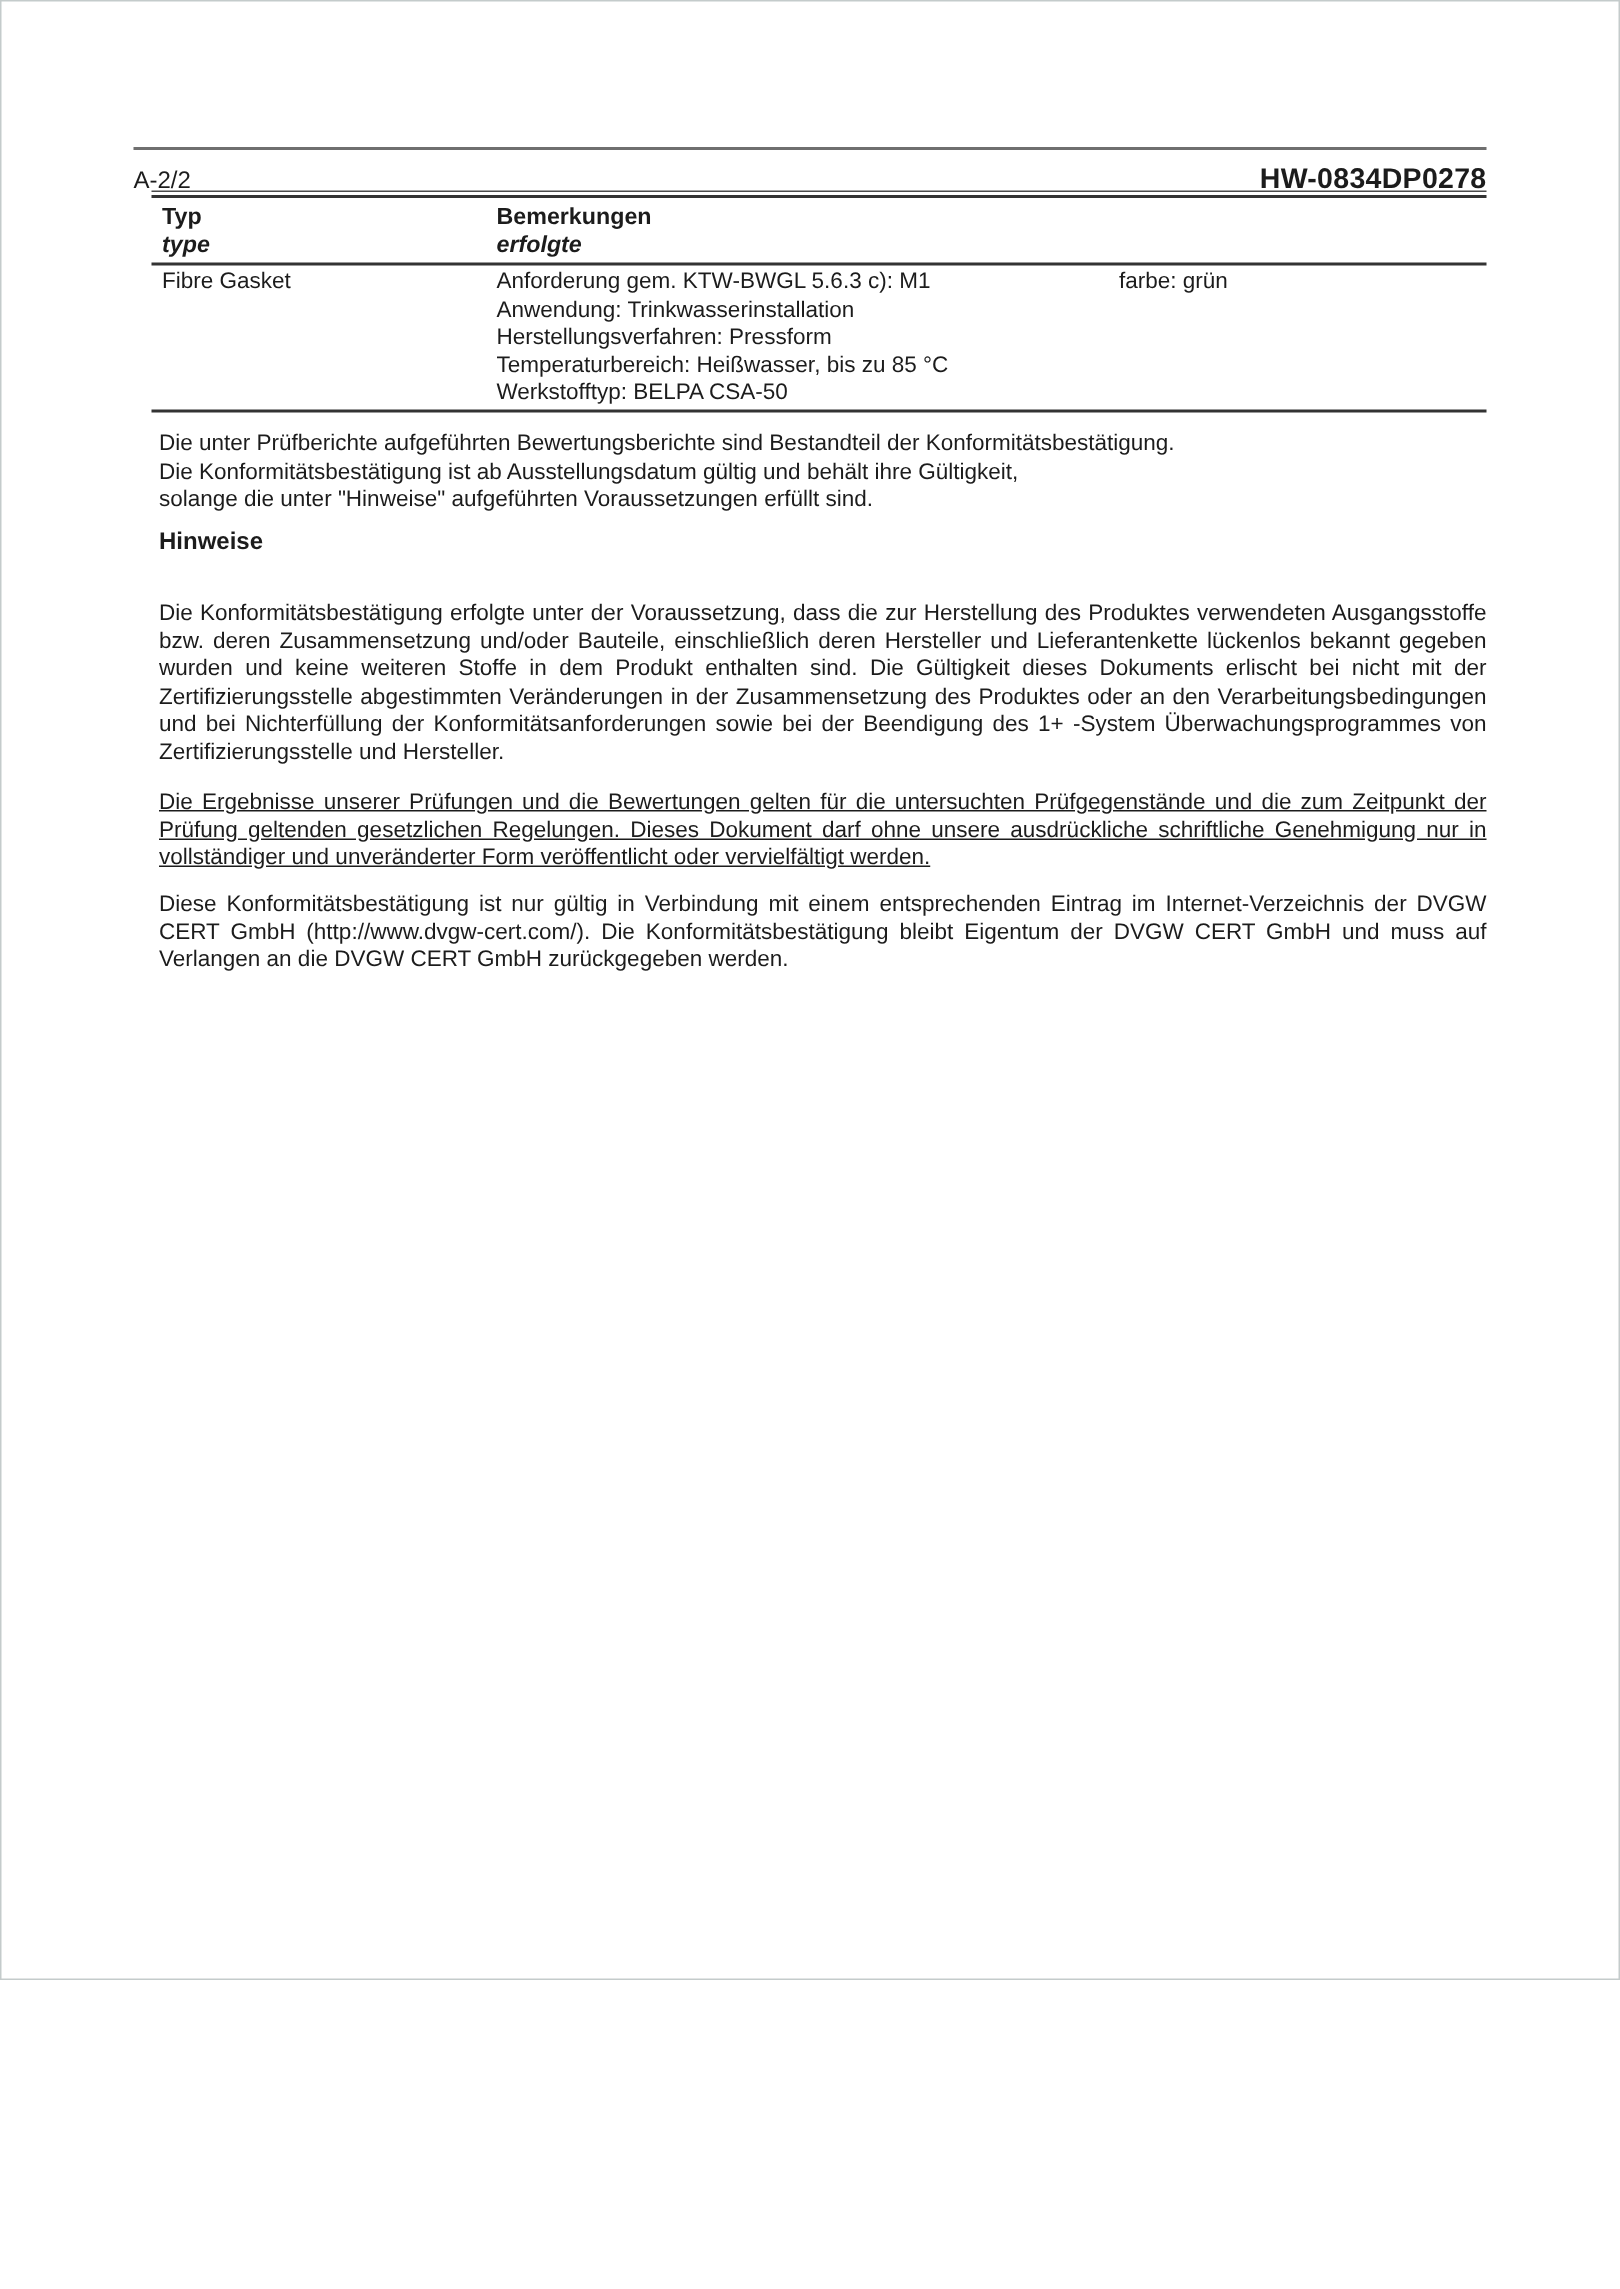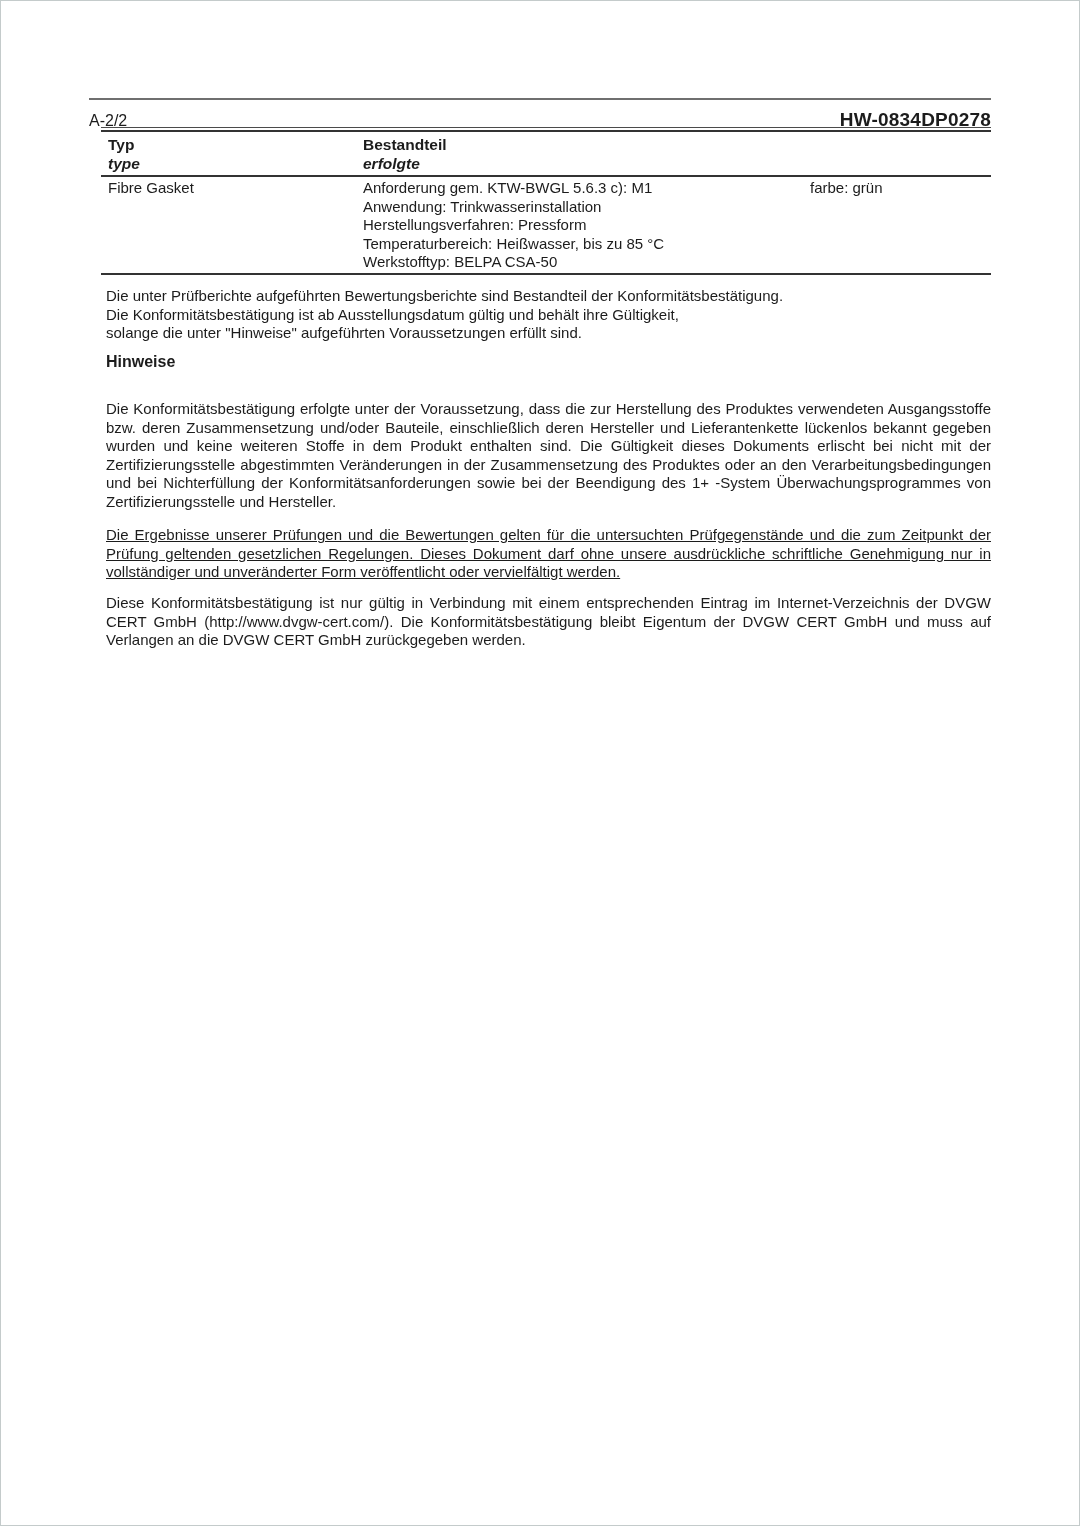--- a/index.html
+++ b/index.html
@@ -10,7 +10,7 @@
   #page {
     position: relative;
     width: 1080px;
-    height: 1526px;
+    height: 1320px;
     background: #ffffff;
     border: 1px solid #c4cbcb;
     box-sizing: border-box;

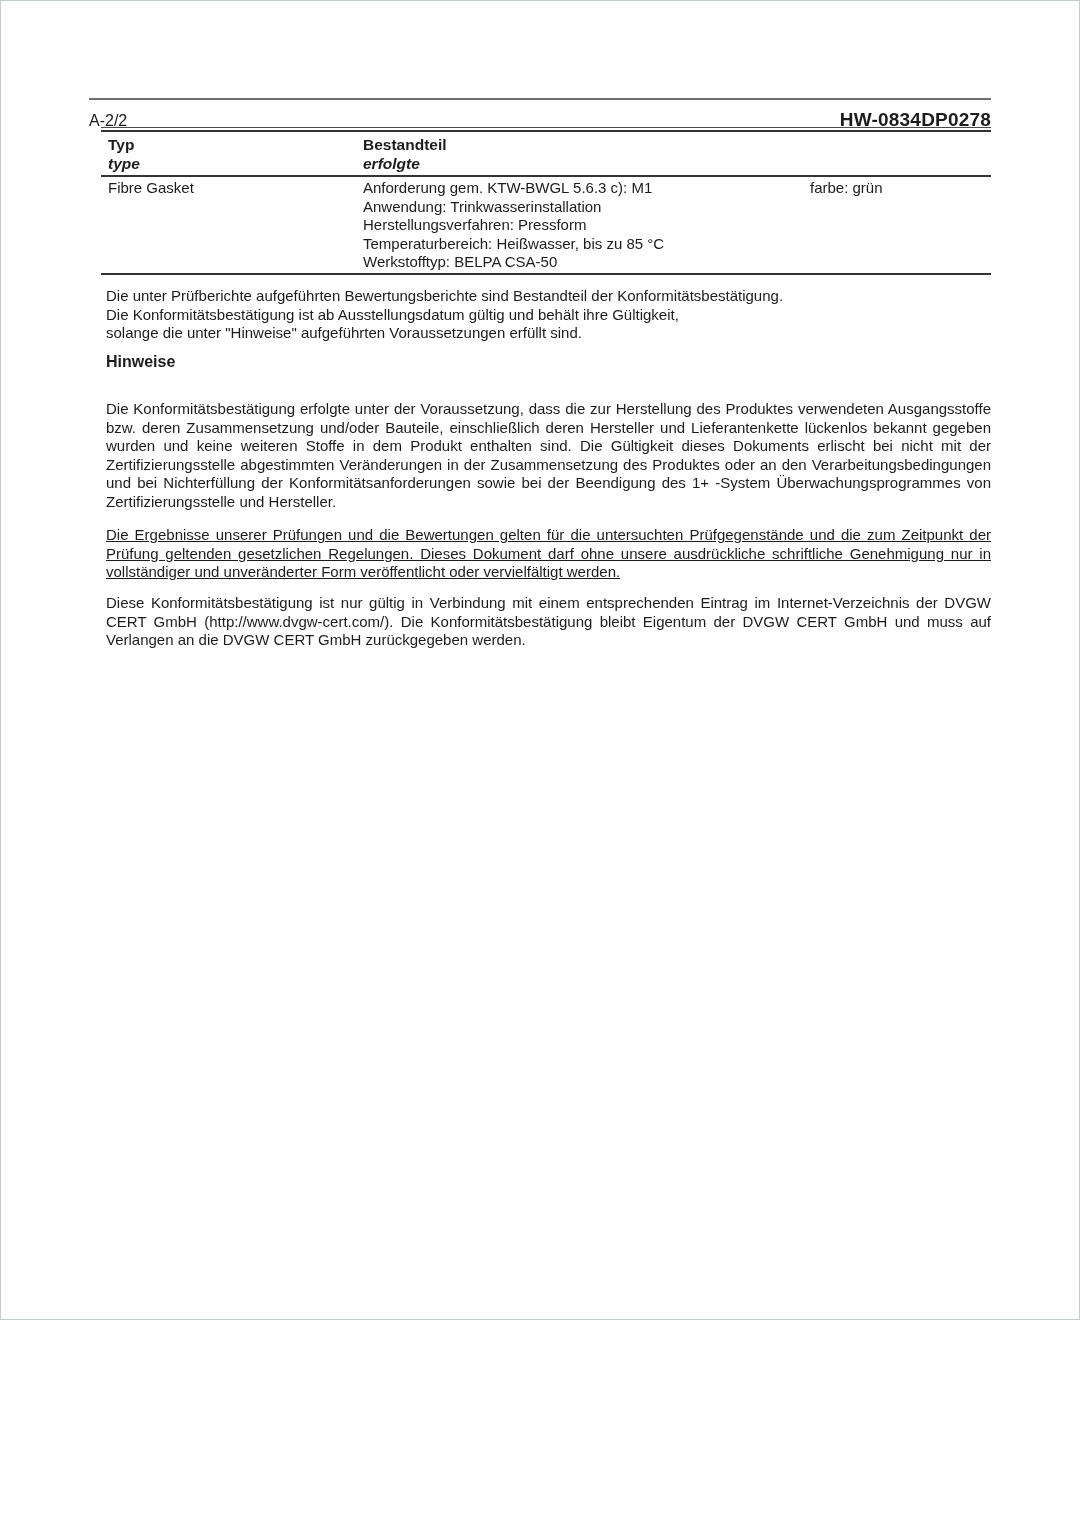--- a/index.html
+++ b/index.html
@@ -55,7 +55,6 @@
   .tbl-head, .tbl-body {
     display: grid;
     grid-template-columns: 230px 415px 245px;
-    gap: 32px;
   }
   .tbl-head {
     padding: 3px 0 2px 0;

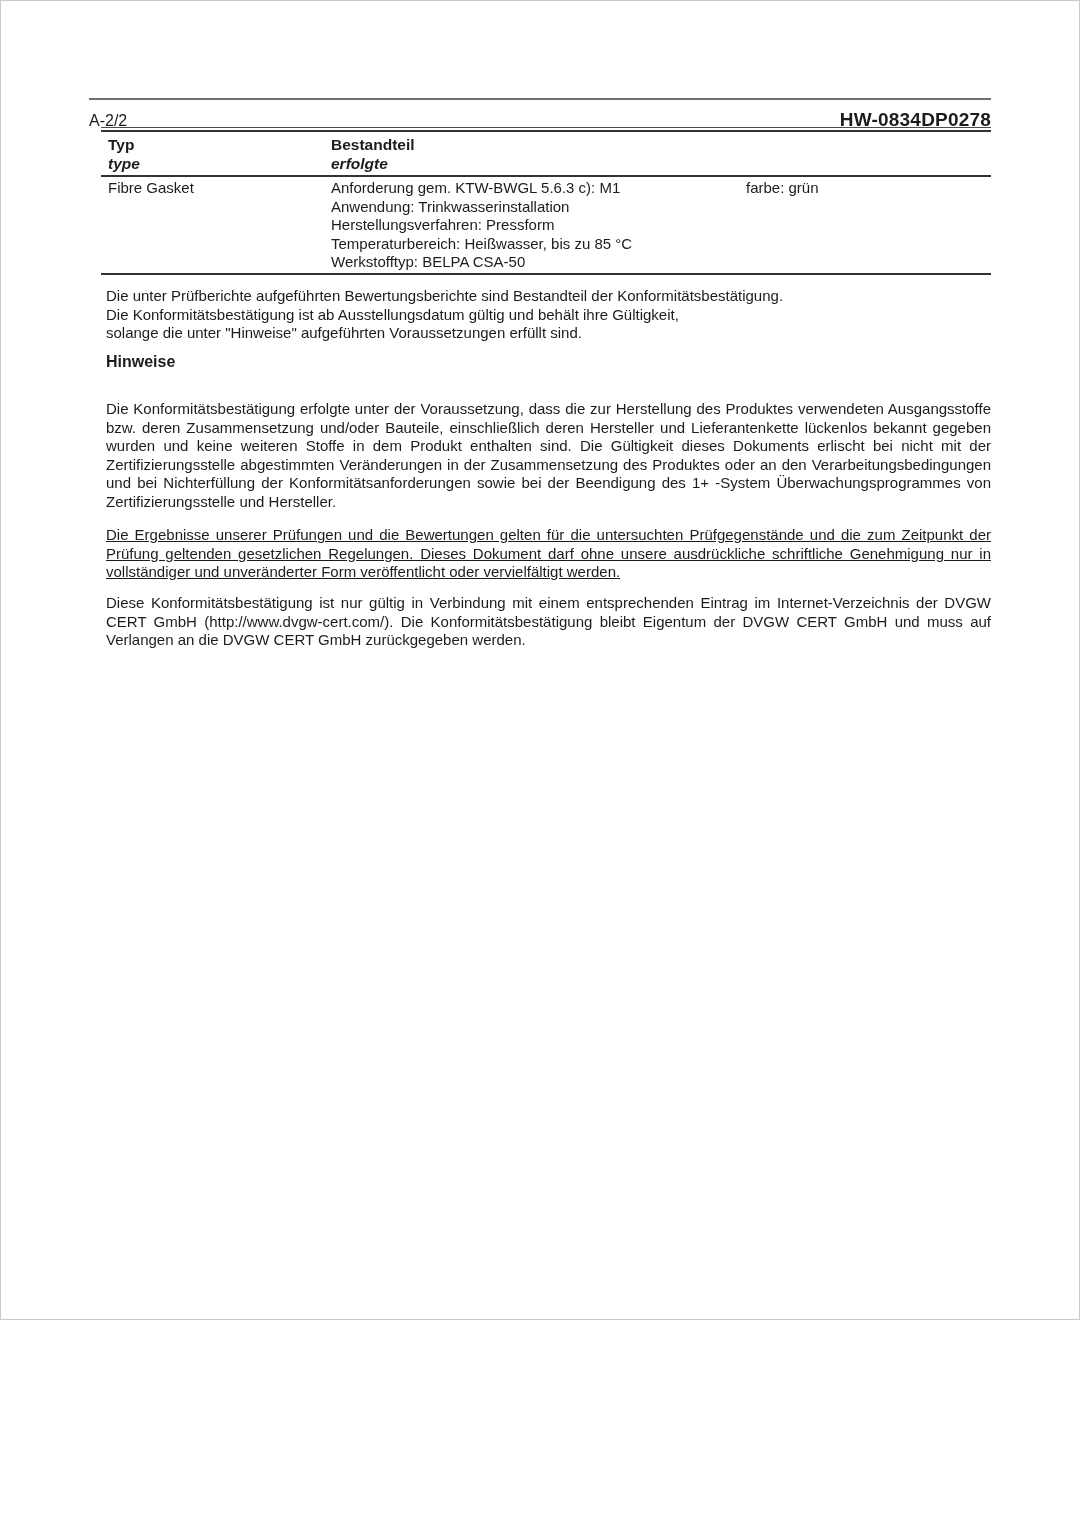--- a/index.html
+++ b/index.html
@@ -124,7 +124,7 @@
         <div class="en">type</div>
       </div>
       <div>
-        <div class="de">Bestandteil</div>
+        <div class="de">Bemerkungen</div>
         <div class="en">erfolgte</div>
       </div>
     </div>

